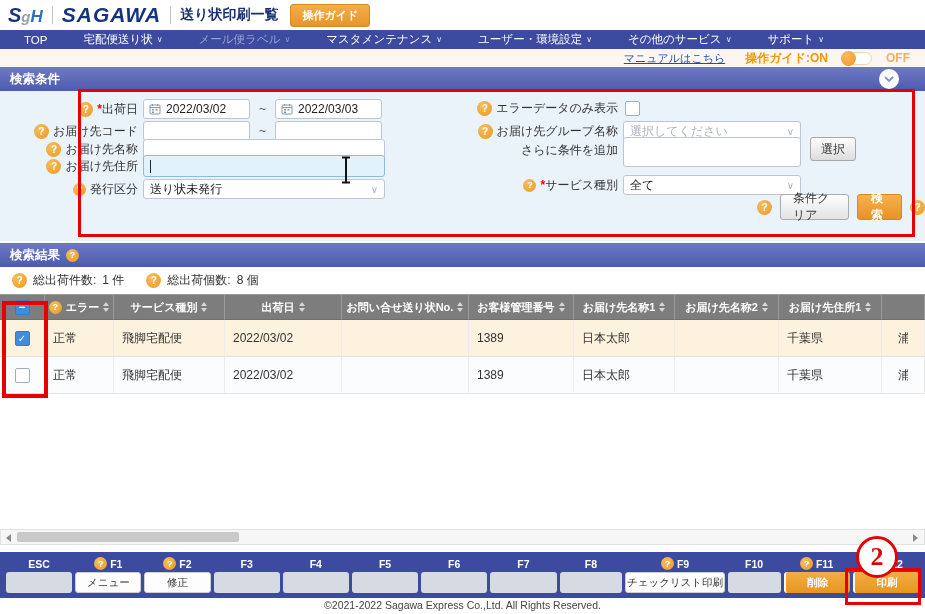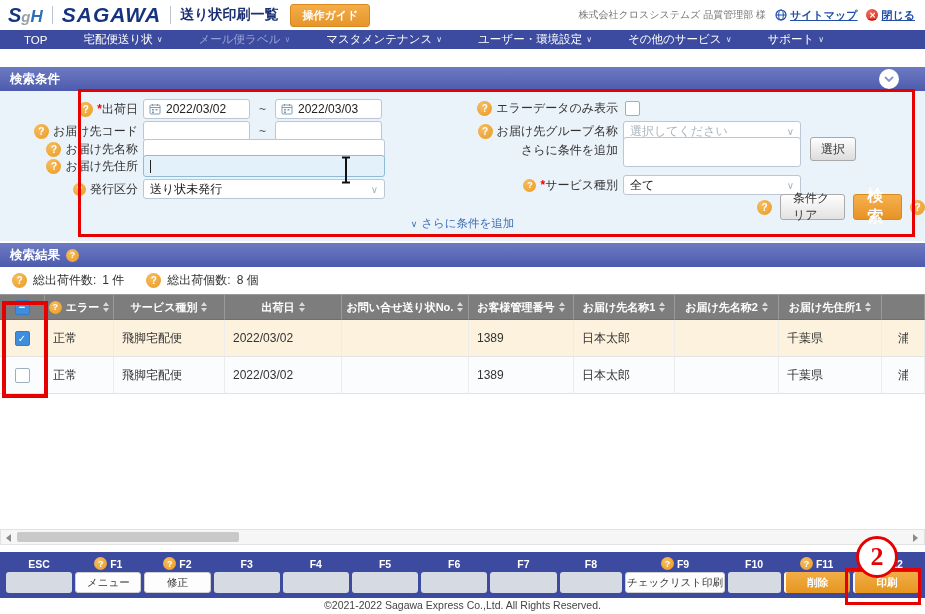--- a/index.html
+++ b/index.html
@@ -157,21 +157,6 @@
     <div class="vdiv"></div>
     <div class="page-title">送り状印刷一覧</div>
     <div class="guide-btn">操作ガイド</div>
-    <div class="top-right">
-      <span class="company">株式会社クロスシステムズ 品質管理部 様</span>
-      <span class="toplink">
-        <svg width="12" height="12" viewBox="0 0 12 12">
-            <circle cx="6" cy="6" r="5" fill="none" stroke="#1f4fa8" stroke-width="1.2"></circle>
-            <ellipse cx="6" cy="6" rx="2.3" ry="5" fill="none" stroke="#1f4fa8" stroke-width="1"></ellipse>
-            <line x1="1" y1="6" x2="11" y2="6" stroke="#1f4fa8" stroke-width="1"></line>
-          </svg>
-        <span>サイトマップ</span>
-      </span>
-      <span class="toplink">
-        <span class="close-ico">✕</span>
-        <span>閉じる</span>
-      </span>
-    </div>
   </div>
 
   <div class="mainnav">

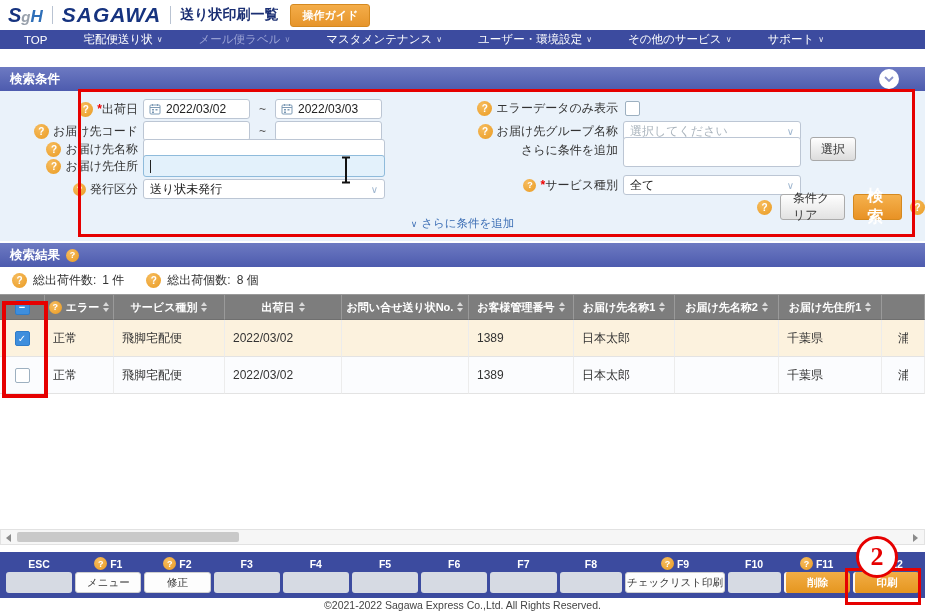--- a/index.html
+++ b/index.html
@@ -189,6 +189,14 @@
       </span>
   </div>
 
+  <div class="subbar">
+    <span class="manual-link">マニュアルはこちら</span>
+    <span class="guide-on">操作ガイド:ON</span>
+    <span class="toggle">
+        <span class="toggle-knob"></span>
+      </span>
+    <span class="guide-off">OFF</span>
+  </div>
 
   <div class="section-bar cond-bar">
     <span>検索条件</span>

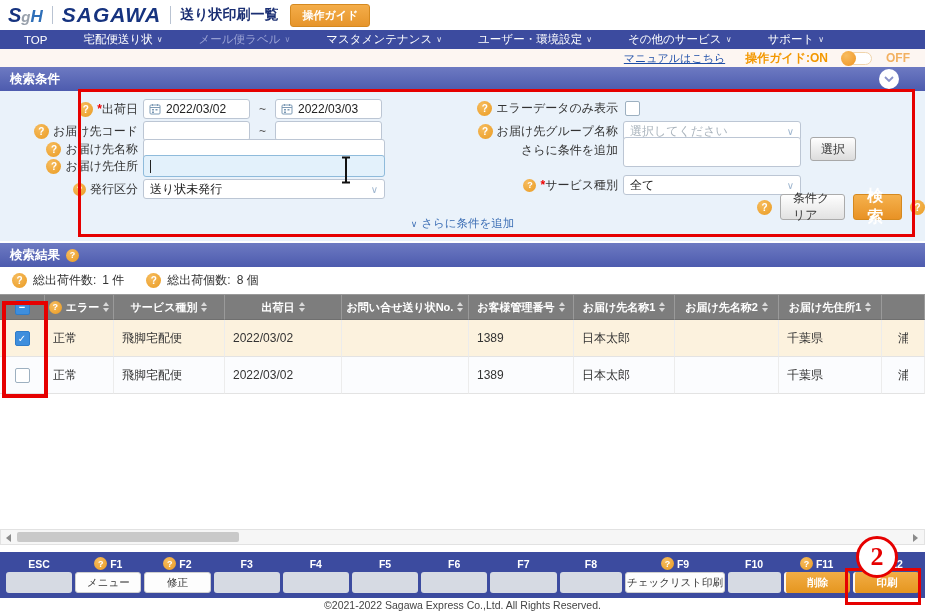--- a/index.html
+++ b/index.html
@@ -81,7 +81,7 @@
   .clear-btn { height:26px; padding:3px 12px; background:linear-gradient(#fefefe,#e2e2e2); border:1px solid #ababab;
     border-radius:3px; font-size:12px; color:#333; display:flex; align-items:center; cursor:pointer; }
   .search-btn { height:26px; padding:0 13px; background:linear-gradient(#f5b14d,#e89225); border:1px solid #d5891f;
-    border-radius:3px; font-size:16px; color:#fff; font-weight:bold; display:flex; align-items:center; cursor:pointer; }
+    border-radius:3px; font-size:12px; color:#fff; font-weight:bold; display:flex; align-items:center; cursor:pointer; }
   .more-link { position:absolute; top:125px; left:0; width:100%; text-align:center; color:#3d6fb5; font-size:11.5px; cursor:pointer; }
   .more-link .chev { font-size:9px; margin-right:4px; }
   

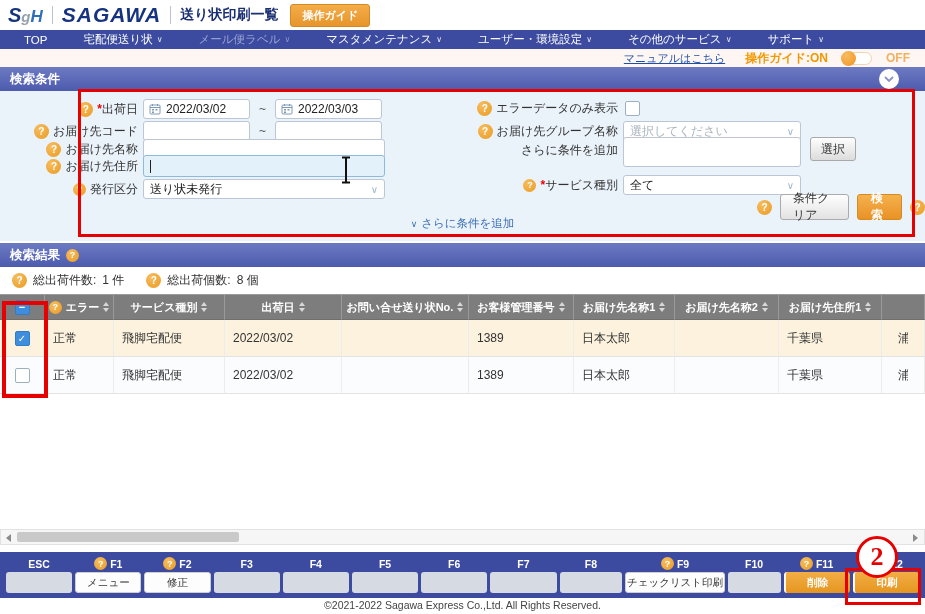--- a/index.html
+++ b/index.html
@@ -332,7 +332,6 @@
       <span class="qicon">?</span>
     </div>
 
-    <div class="more-link"><span class="chev">∨</span><span>さらに条件を追加</span></div>
   </div>
 
   <div class="section-bar res-bar">

